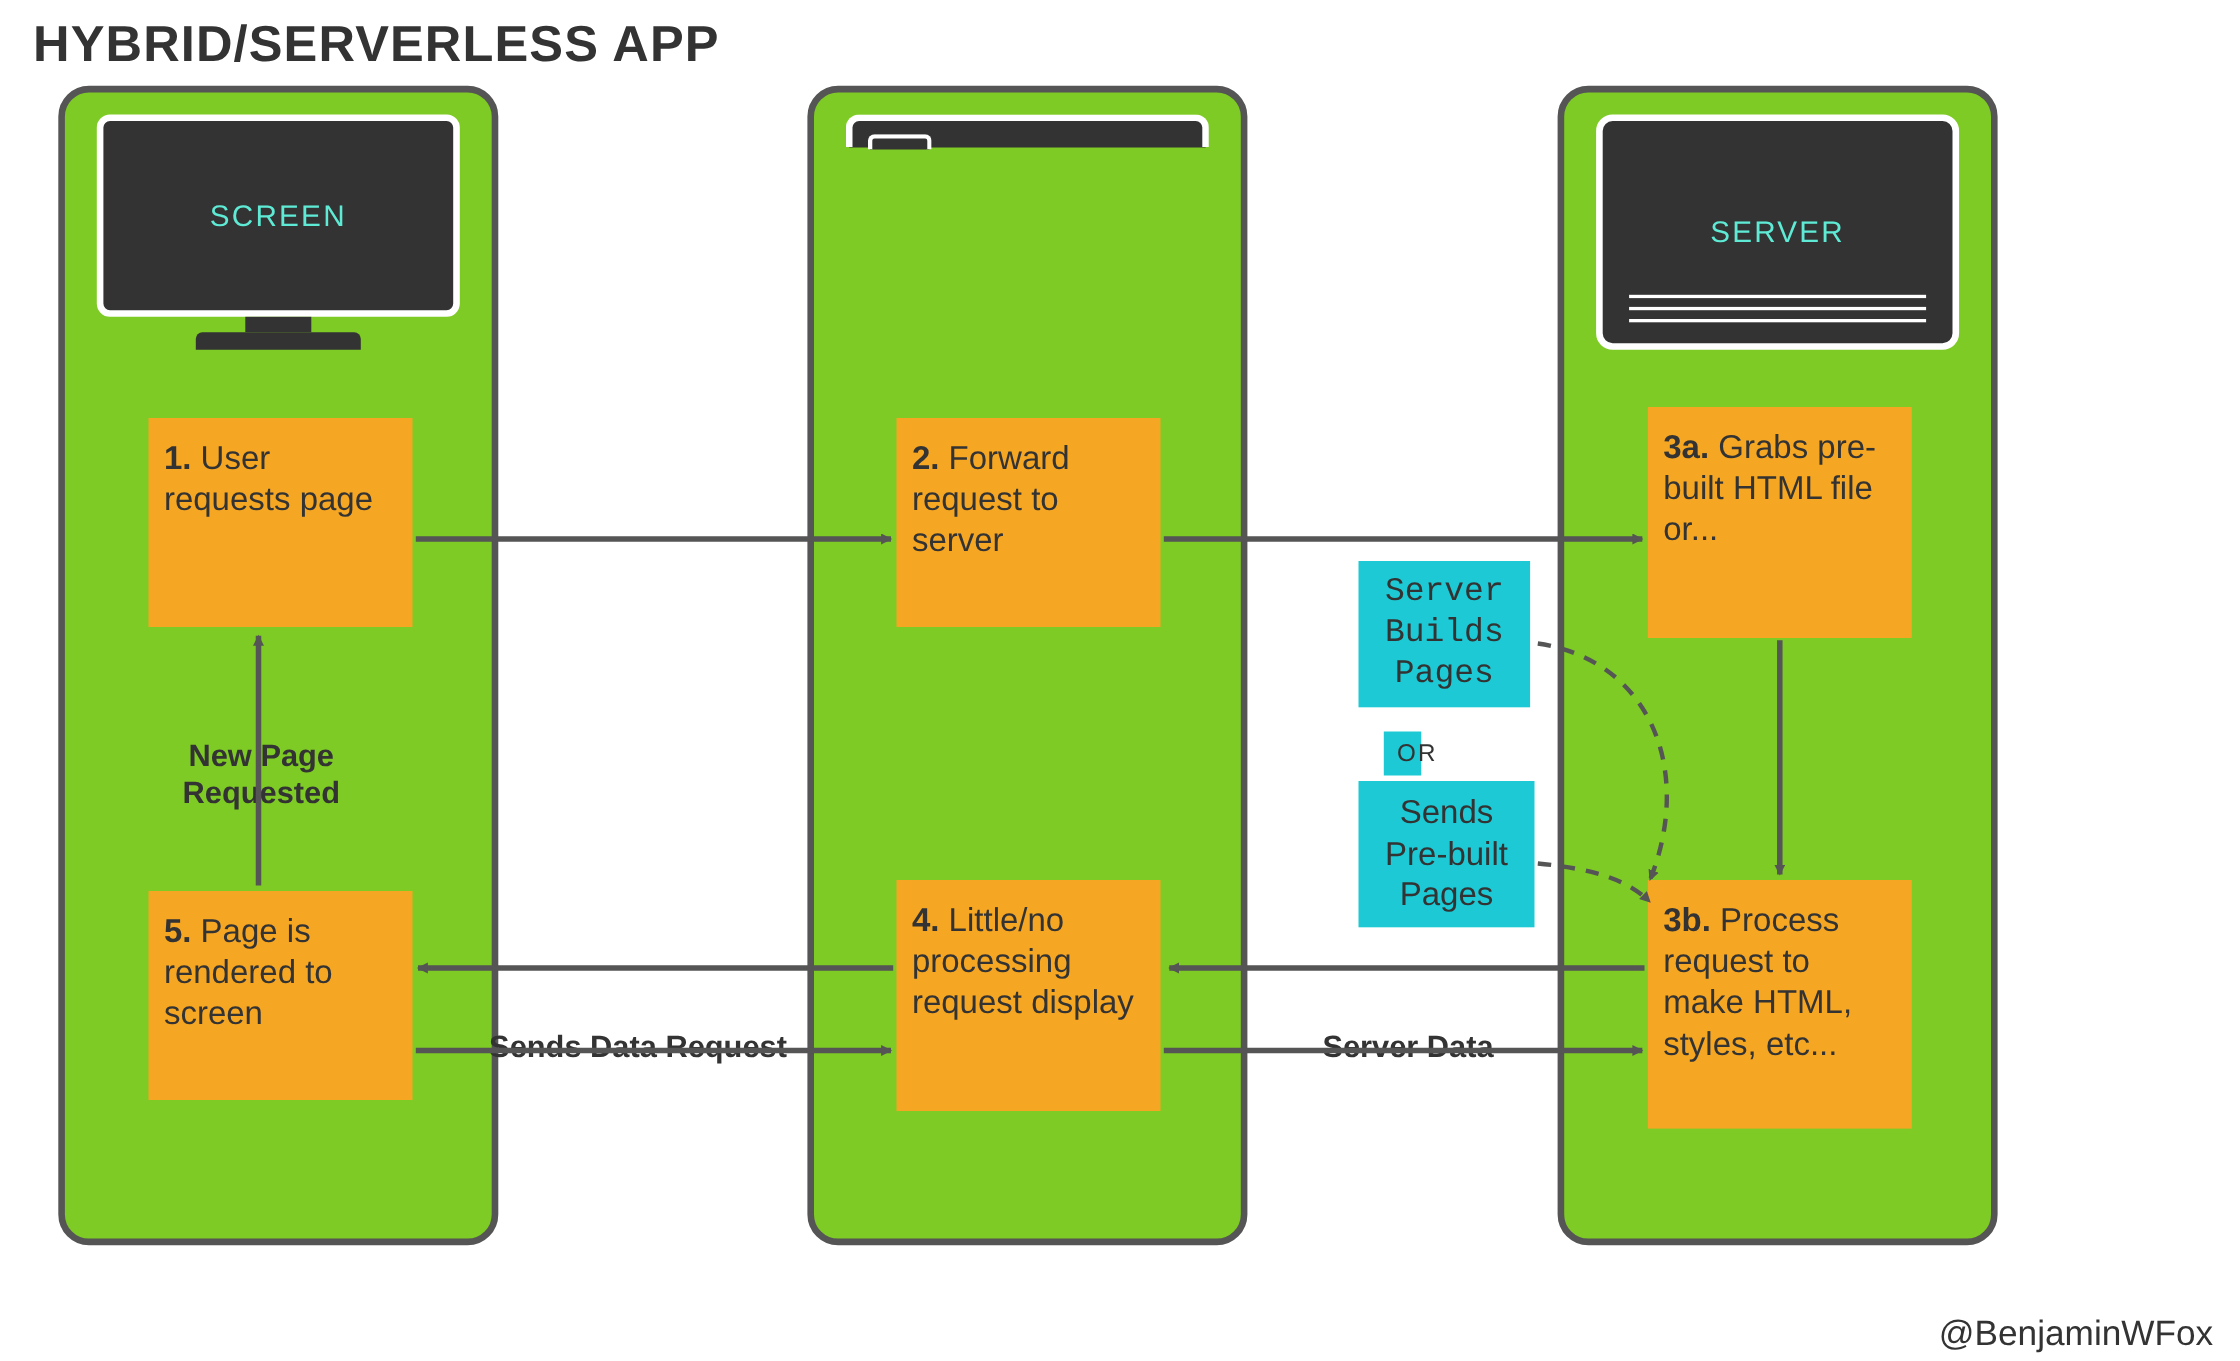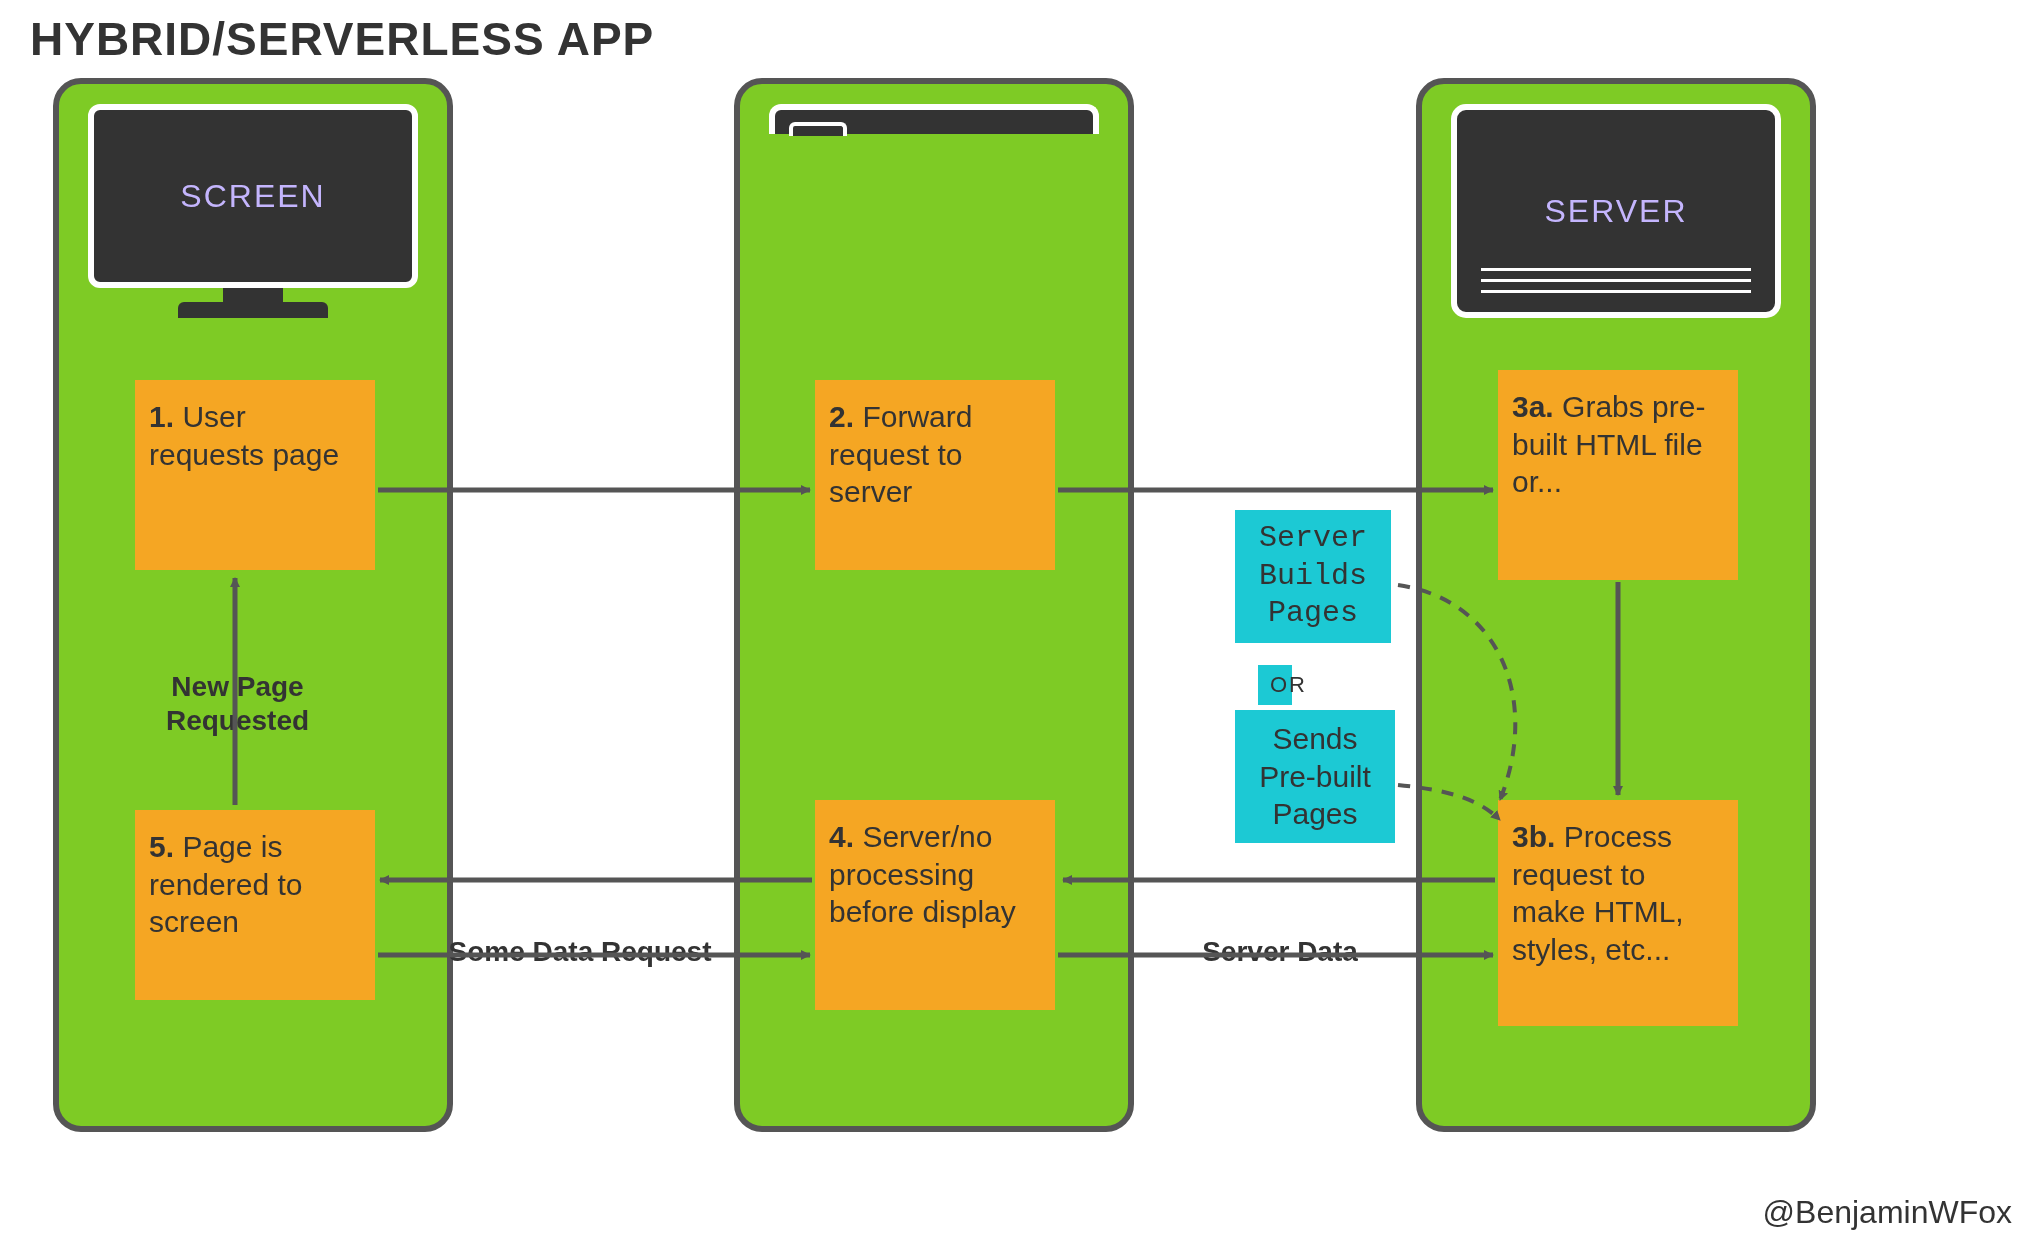--- a/index.html
+++ b/index.html
@@ -74,8 +74,8 @@
     border-radius: 6px 6px 0 0;
   }
   .device-label {
-    color: #c4b5fd;
-    font-size: 32px;
+    color: #5eead4;
+    font-size: 27px;
     text-align: center;
     letter-spacing: 2px;
     line-height: 1.2;

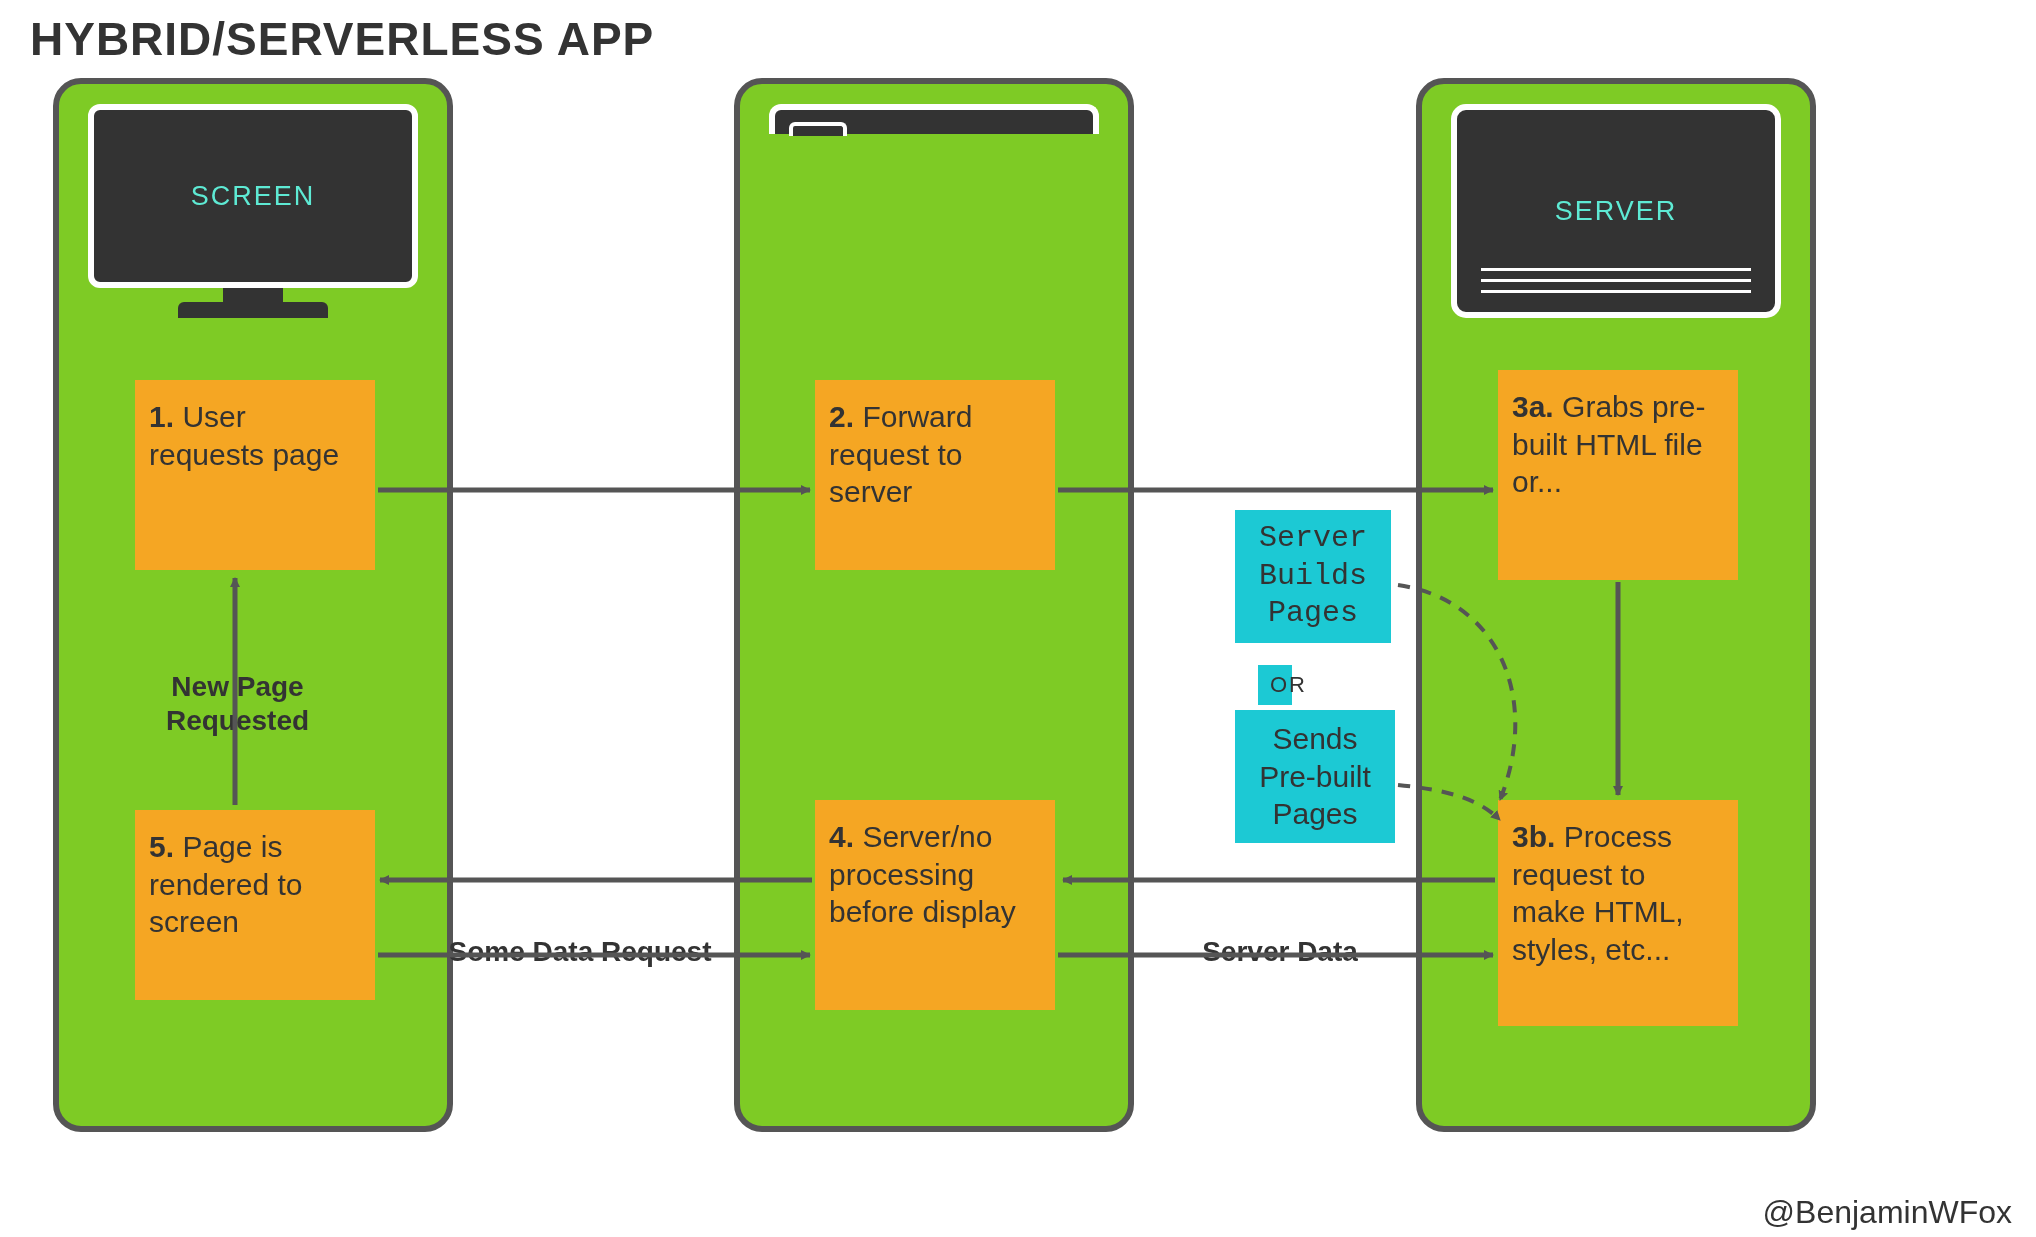--- a/index.html
+++ b/index.html
@@ -262,7 +262,7 @@
 
   <div class="card" style="left:815px; top:800px; height:210px;">
     <b>4.</b>
-    <span>Server/no processing before display</span>
+    <span>Little/no processing request display</span>
   </div>
 
   <div class="card" style="left:135px; top:810px; height:190px;">

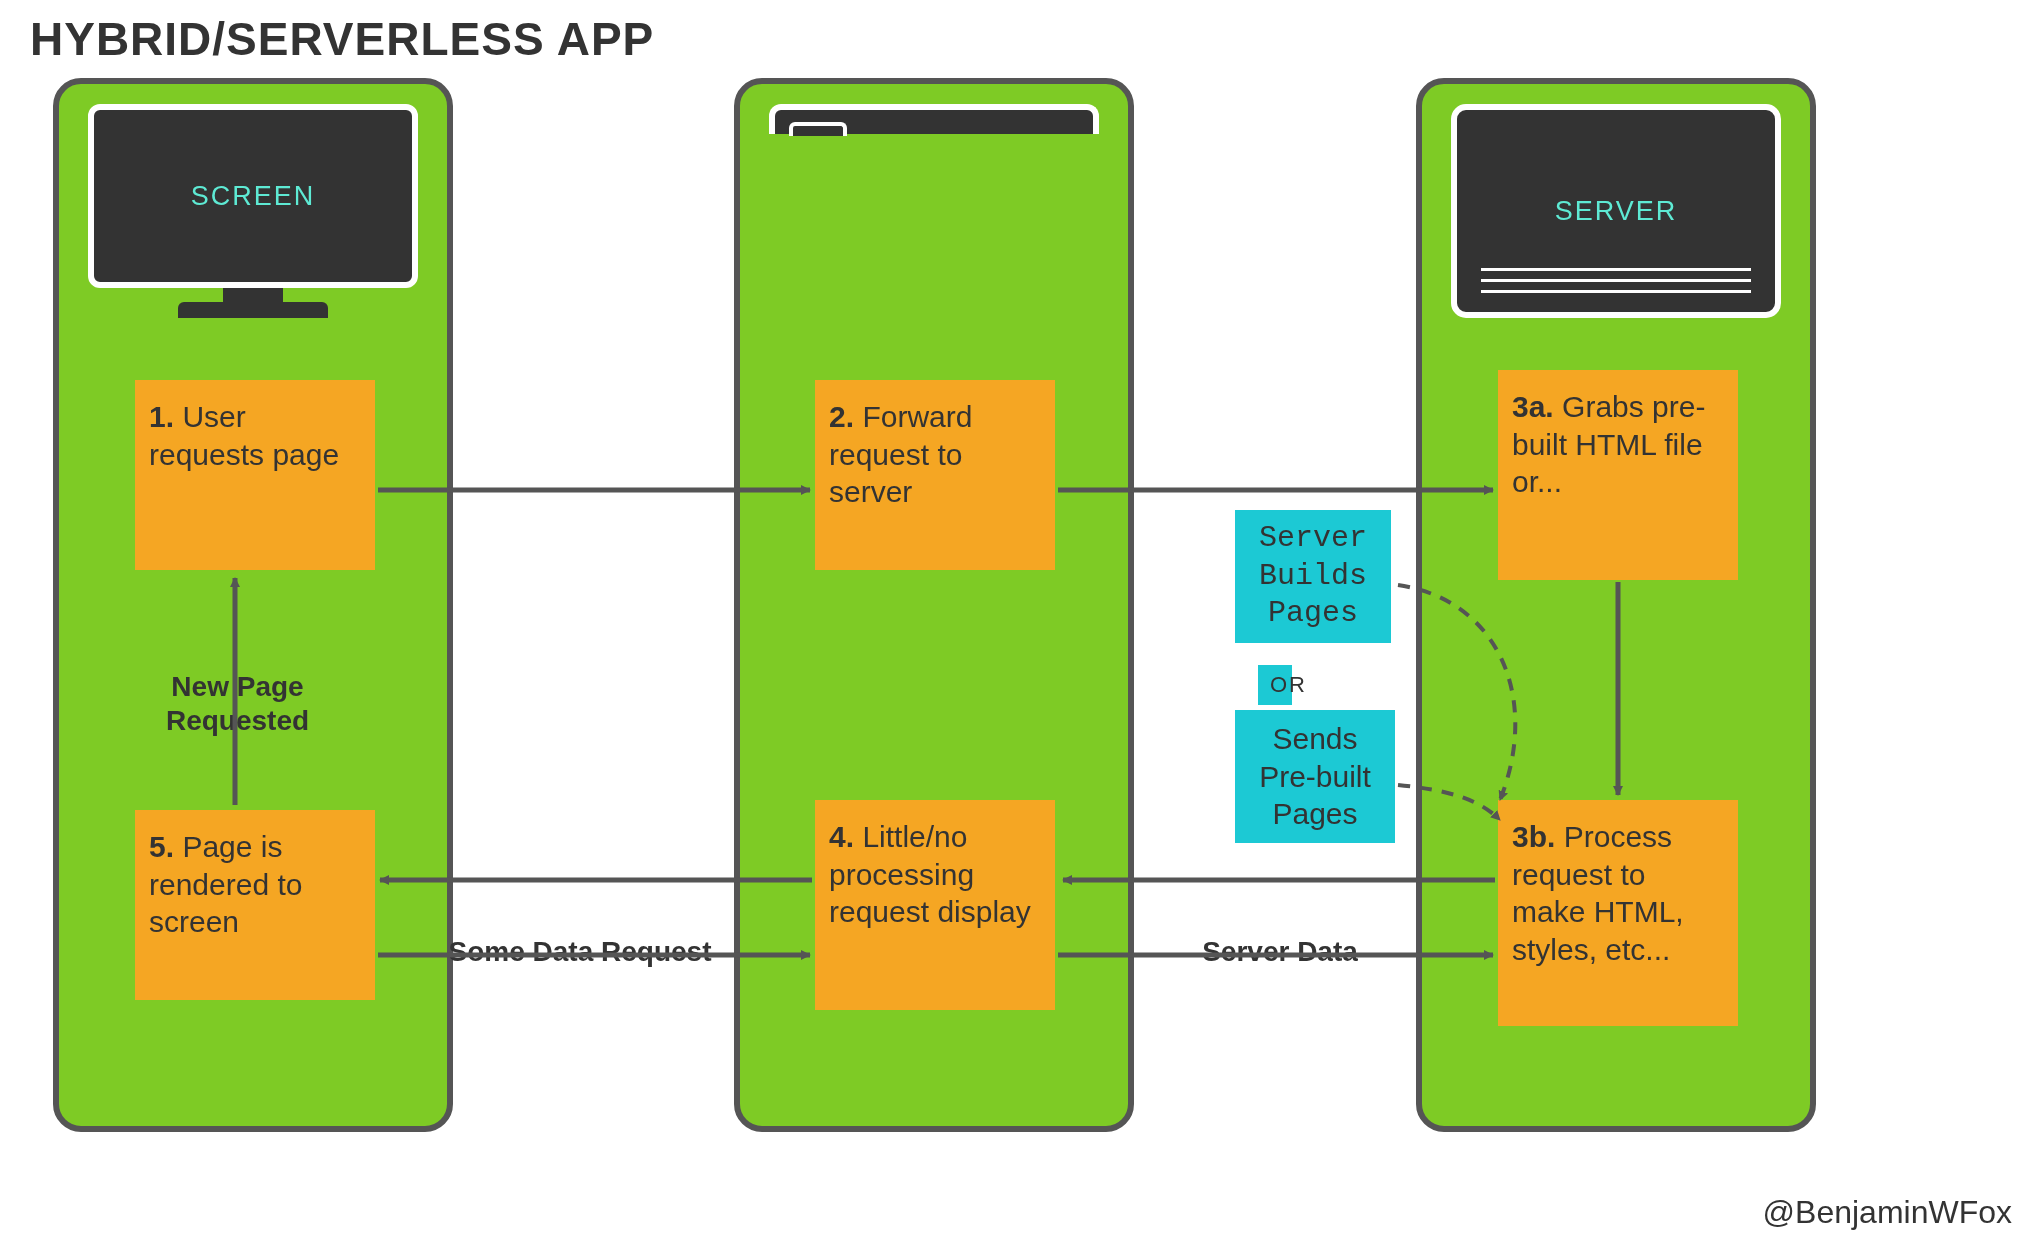--- a/index.html
+++ b/index.html
@@ -275,7 +275,7 @@
   <div class="teal" style="left:1235px; top:710px; width:160px;">Sends Pre-built Pages</div>
 
   <div class="arrow-label" style="left:120px; top:670px; width:235px;">New Page Requested</div>
-  <div class="arrow-label" style="left:430px; top:935px; width:300px;">Some Data Request</div>
+  <div class="arrow-label" style="left:430px; top:935px; width:300px;">Sends Data Request</div>
   <div class="arrow-label" style="left:1165px; top:935px; width:230px;">Server Data</div>
 
   <svg class="arrows">

